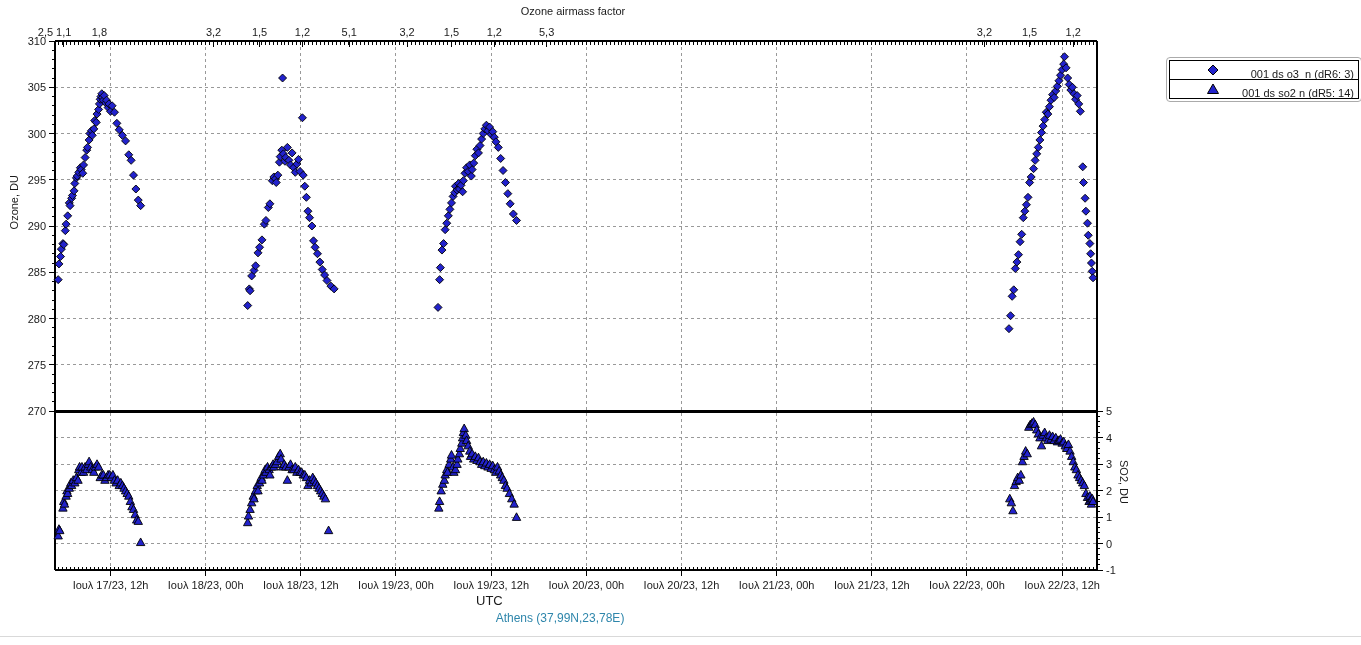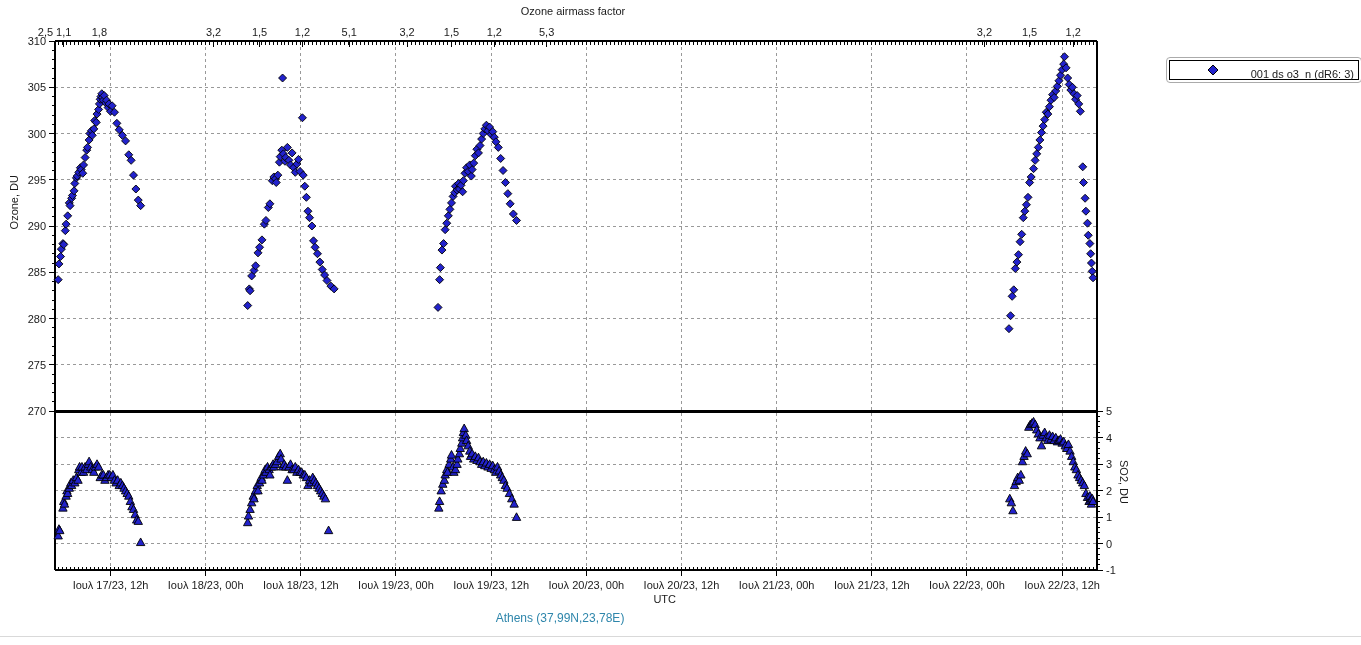--- a/index.html
+++ b/index.html
@@ -1173,6 +1173,12 @@
       </svg>
       <span class="legend-label">001 ds o3  n (dR6: 3)</span>
     </div>
+    <div class="legend-row">
+      <svg class="legend-marker" viewBox="0 0 14 12">
+        <path class="lg-fill" d="M7 1 L12.5 10.5 L1.5 10.5 Z" stroke="#000" stroke-width="1" fill="#2222cc"></path>
+      </svg>
+      <span class="legend-label">001 ds so2 n (dR5: 14)</span>
+    </div>
   </div>
 
   <div id="bottom-rule" class="abs"></div>

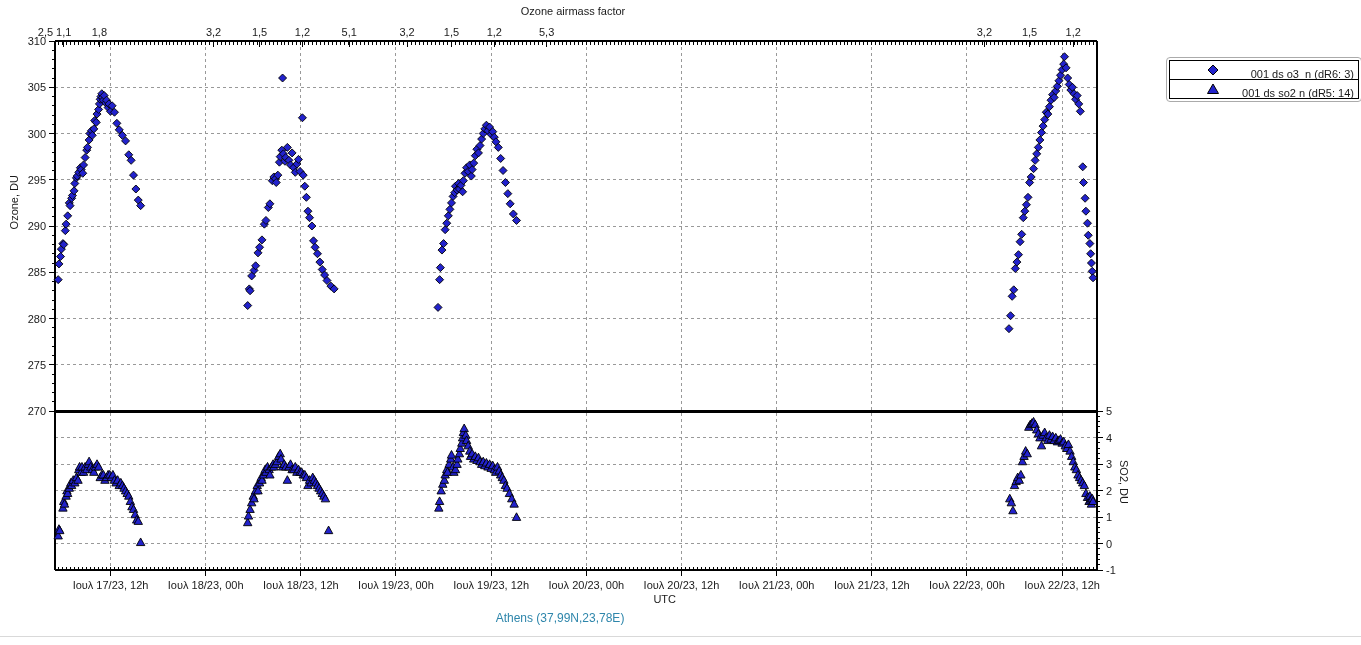--- a/index.html
+++ b/index.html
@@ -10,7 +10,7 @@
   #top-axis-title{top:5px;left:473px;width:200px;text-align:center;font-size:11px;}
   #y-left-title{left:8px;top:175px;writing-mode:vertical-rl;transform:rotate(180deg);font-size:11px;}
   #y-right-title{left:1118px;top:460px;writing-mode:vertical-rl;font-size:11px;}
-  #x-axis-title{top:593px;left:476px;width:200px;text-align:right;font-size:11px;}
+  #x-axis-title{top:593px;left:476px;width:200px;text-align:left;font-size:13px;}
   #station-label{top:611px;left:410px;width:300px;text-align:center;font-size:12px;}
   #plot-svg{left:0;top:0;}
   #legend{left:1166px;top:57px;border:1px solid #ababab;border-radius:4px;

